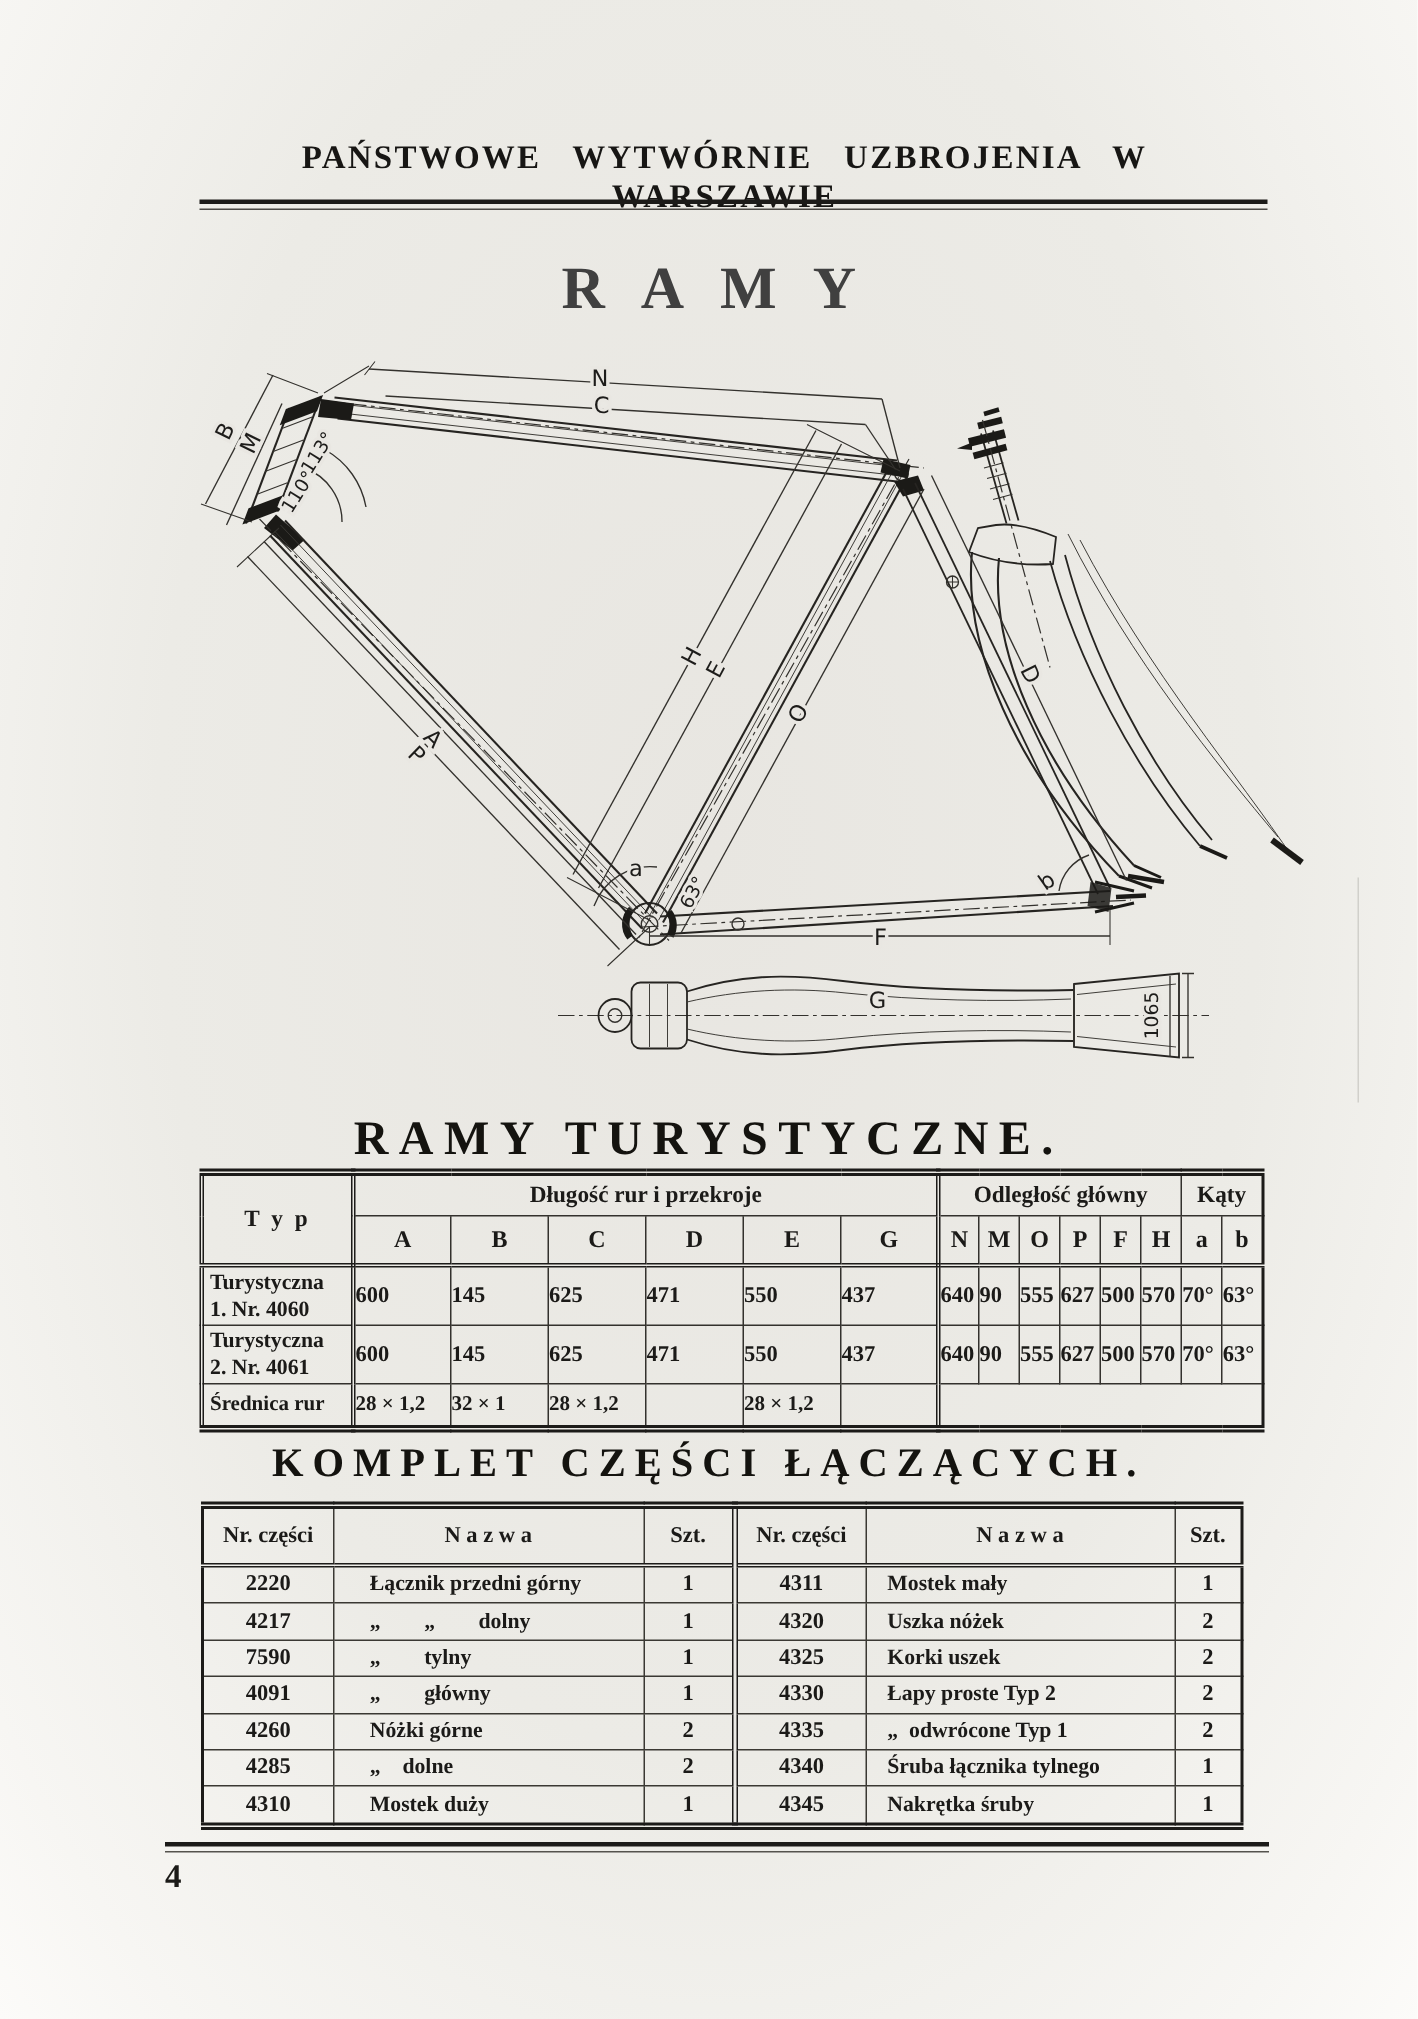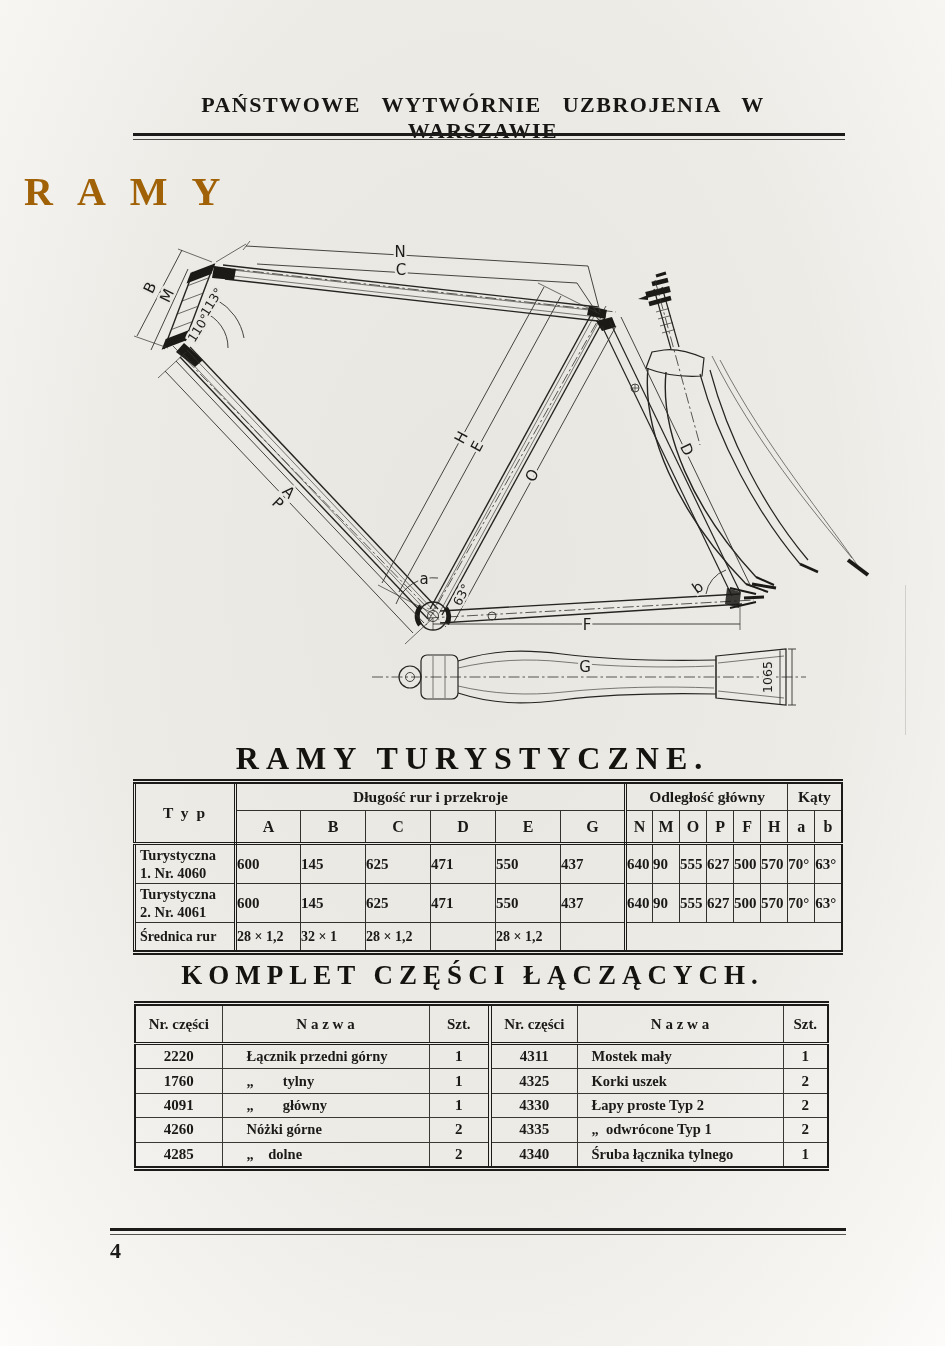--- a/index.html
+++ b/index.html
@@ -18,8 +18,8 @@
     border-top:3px solid #1c1b19;border-bottom:1px solid #4a4844;
   }
   .main-title{
-    left:0;top:168px;width:945px;text-align:left;
-    font-size:40px;font-weight:700;letter-spacing:24px;text-indent:24px;color:#a16207;
+    left:0;top:168px;width:945px;text-align:center;
+    font-size:40px;font-weight:700;letter-spacing:24px;text-indent:24px;color:#404040;
   }
   .section-title{
     left:0;width:945px;text-align:center;font-weight:700;color:#14130f;

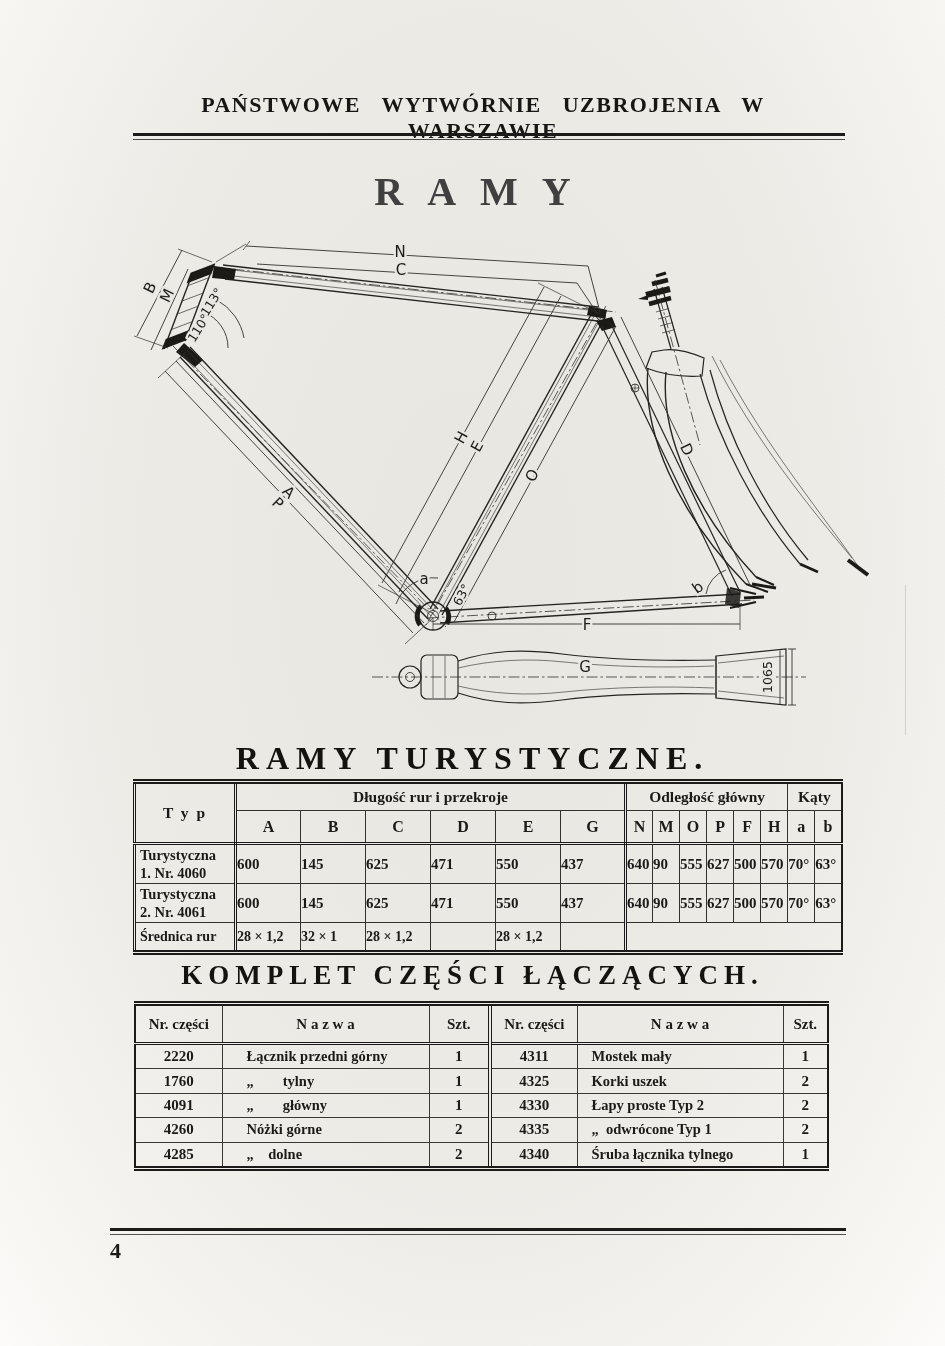--- a/index.html
+++ b/index.html
@@ -353,6 +353,14 @@
     <td>1</td>
   </tr>
   <tr>
+    <td>4217</td>
+    <td class="name">„  „  dolny</td>
+    <td>1</td>
+    <td class="dbl-l">4320</td>
+    <td class="name-r">Uszka nóżek</td>
+    <td>2</td>
+  </tr>
+  <tr>
     <td>1760</td>
     <td class="name">„  tylny</td>
     <td>1</td>

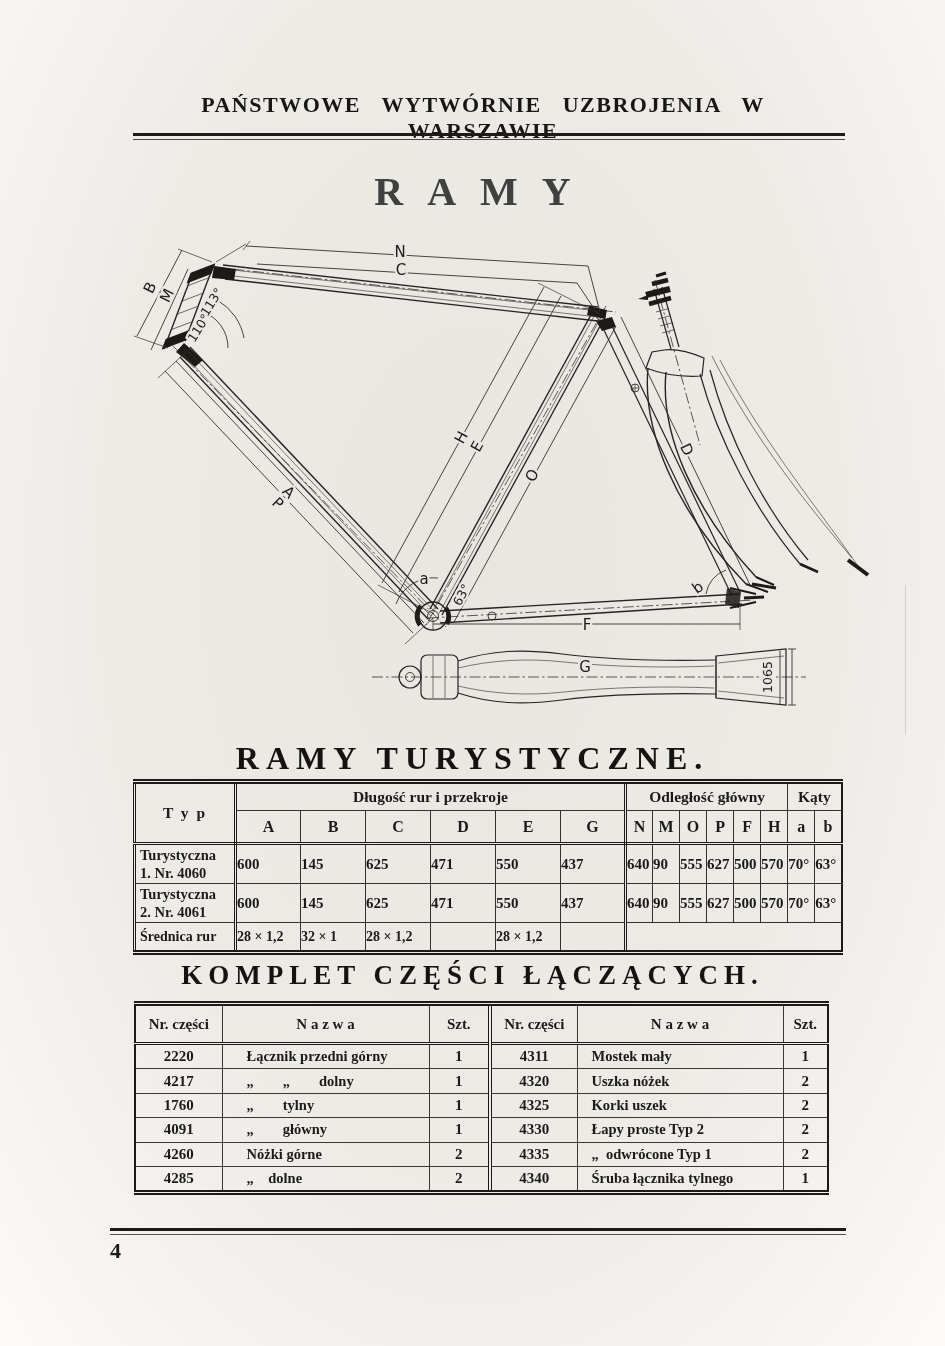--- a/index.html
+++ b/index.html
@@ -361,7 +361,7 @@
     <td>2</td>
   </tr>
   <tr>
-    <td>1760</td>
+    <td>7590</td>
     <td class="name">„  tylny</td>
     <td>1</td>
     <td class="dbl-l">4325</td>

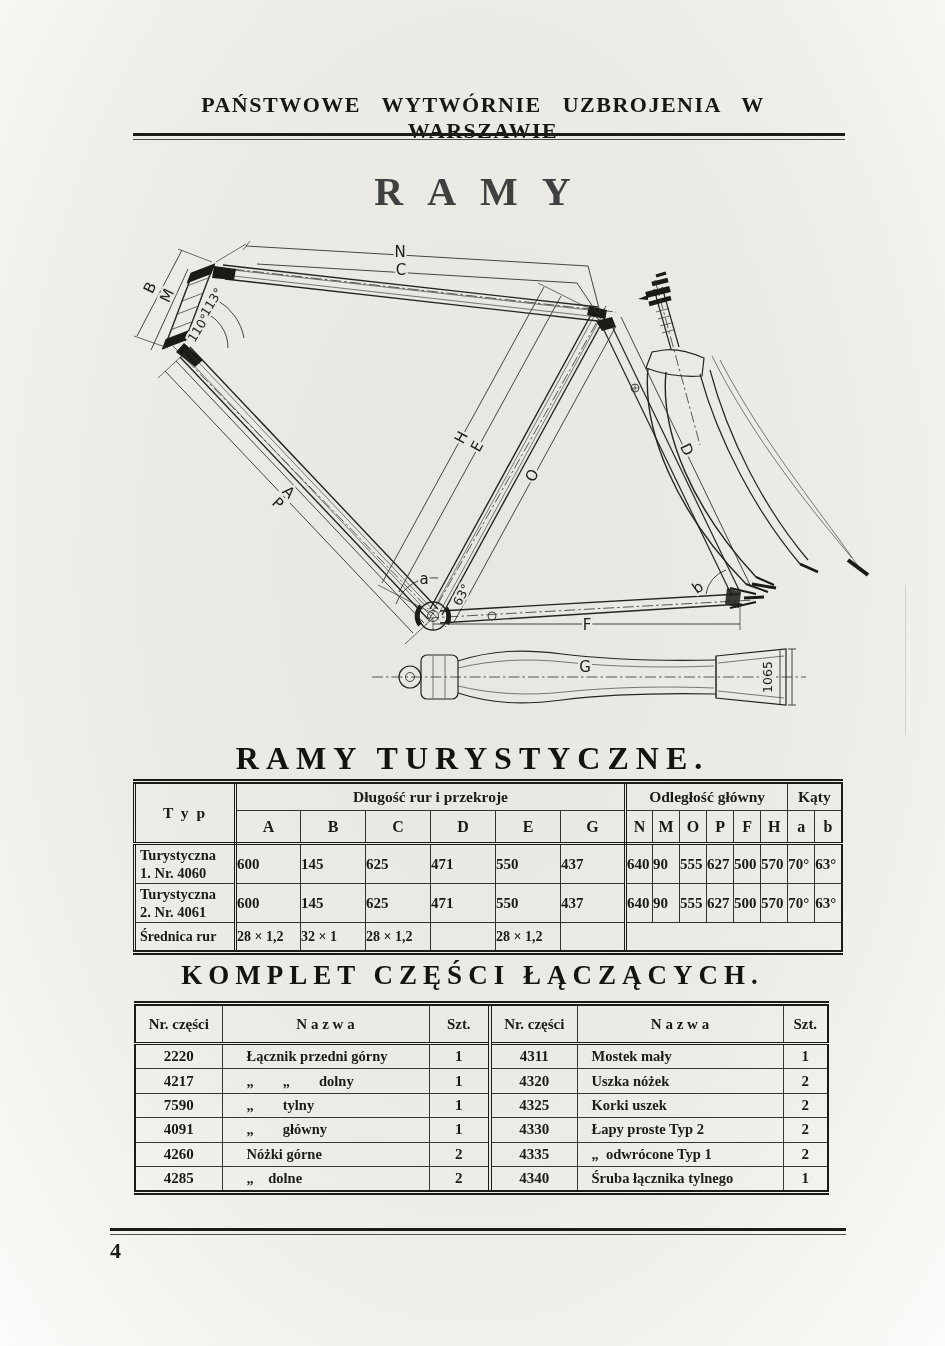--- a/index.html
+++ b/index.html
@@ -392,6 +392,14 @@
     <td class="name-r">Śruba łącznika tylnego</td>
     <td>1</td>
   </tr>
+  <tr>
+    <td>4310</td>
+    <td class="name">Mostek duży</td>
+    <td>1</td>
+    <td class="dbl-l">4345</td>
+    <td class="name-r">Nakrętka śruby</td>
+    <td>1</td>
+  </tr>
   </tbody>
 </table>
 

